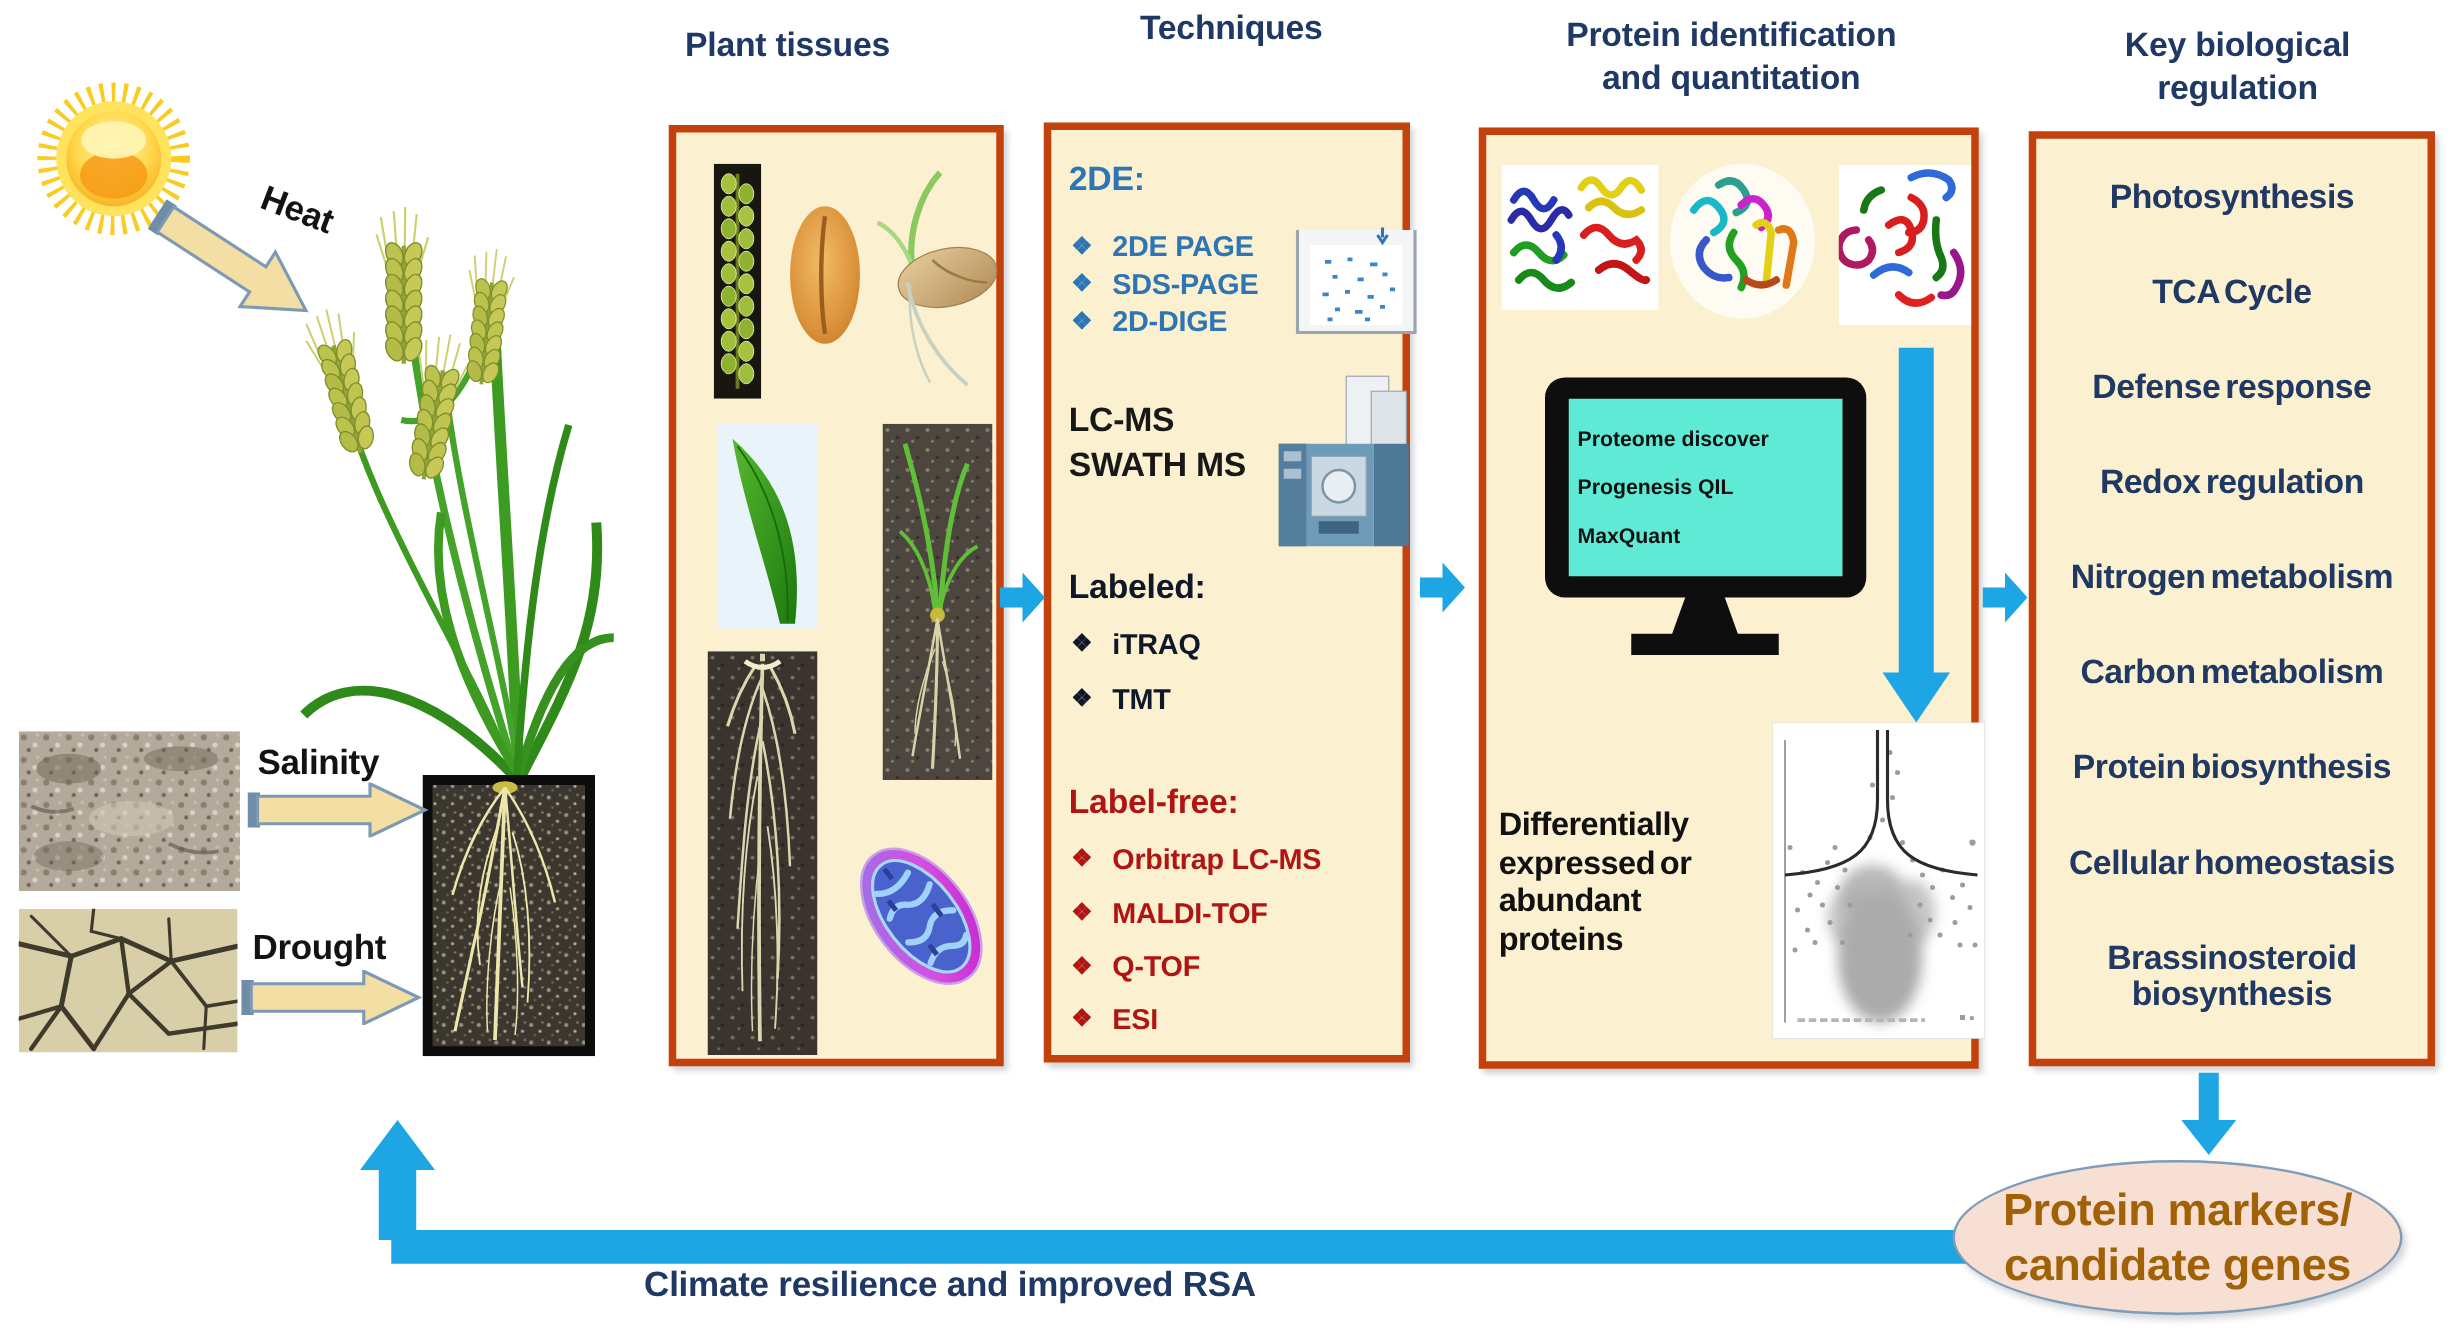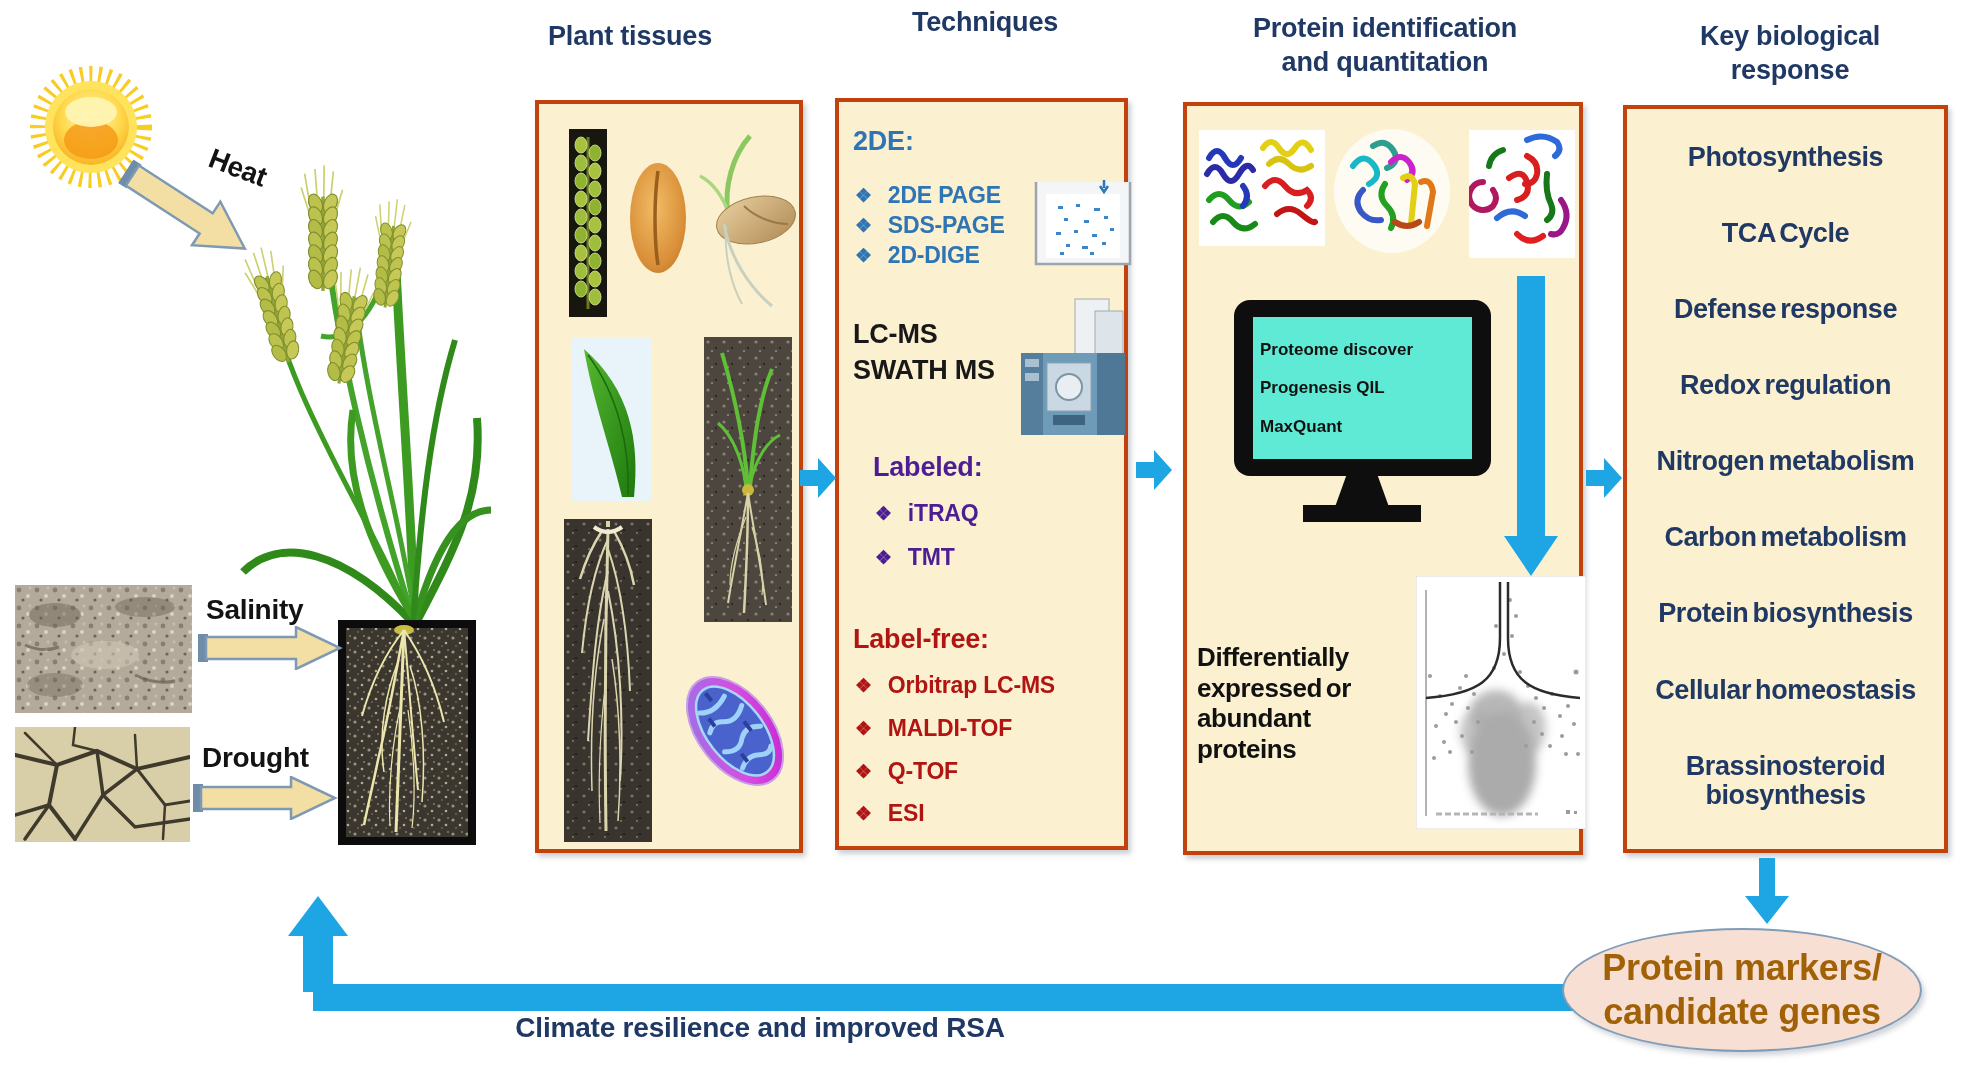--- a/index.html
+++ b/index.html
@@ -57,7 +57,7 @@
   </div>
   <div class="hdr" style="left:1640px;top:20px;width:300px">
     <div>Key biological</div>
-    <div>response</div>
+    <div>regulation</div>
   </div>
 
   <svg class="abs" style="left:25px;top:58px" width="132" height="138" viewBox="0 0 132 138">

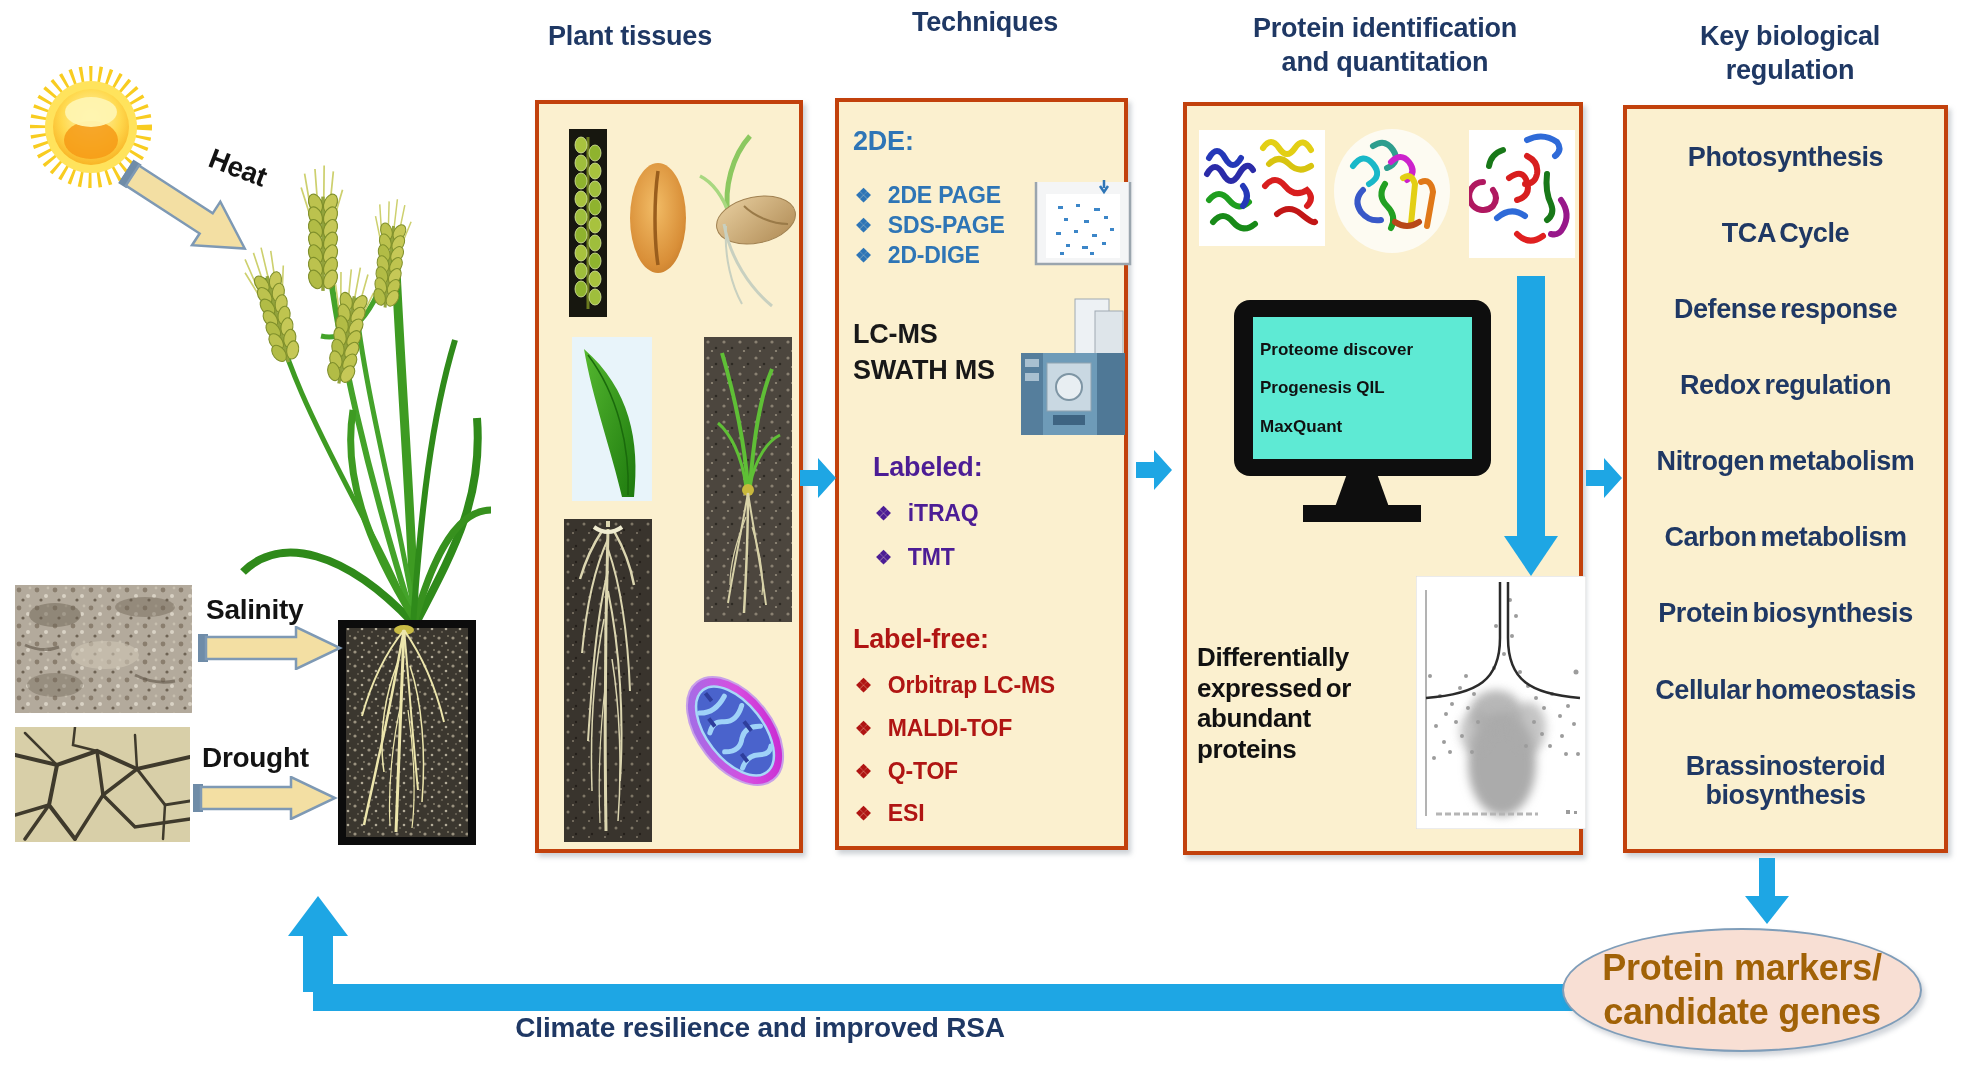--- a/index.html
+++ b/index.html
@@ -8,7 +8,7 @@
   .abs{position:absolute;}
   .hdr{position:absolute;color:#1F3864;font-weight:bold;font-size:27px;
        text-align:center;line-height:1.25;letter-spacing:-0.2px;}
-  .panel{position:absolute;background:#FBF0CF;border:4px solid #c2410c;
+  .panel{position:absolute;background:#FBF0CF;border:6px solid #c2410c;
          box-sizing:border-box;box-shadow:3px 4px 5px rgba(110,120,135,.35);}
   
   .ttl{position:absolute;font-weight:bold;font-size:27px;letter-spacing:-0.2px;}

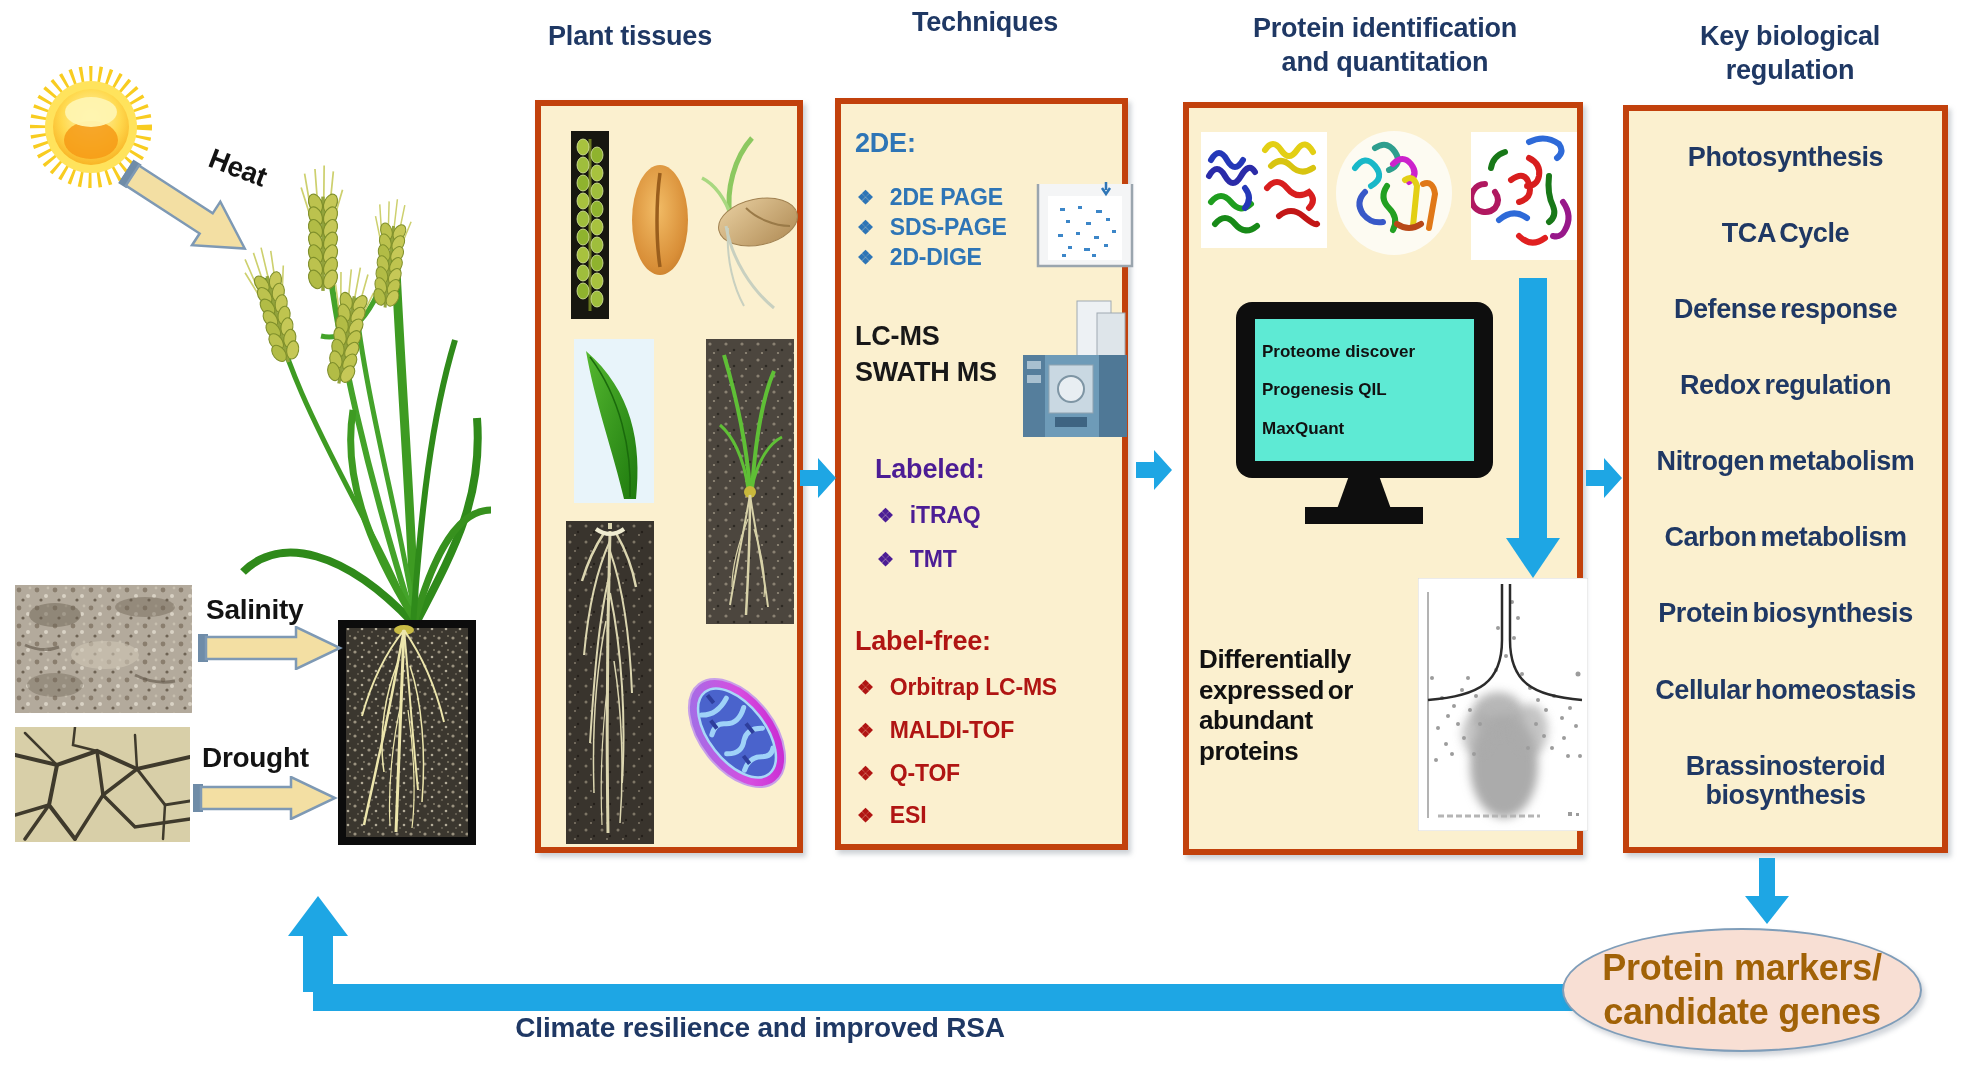--- a/index.html
+++ b/index.html
@@ -15,7 +15,7 @@
   .trow{position:absolute;display:flex;align-items:center;gap:16px;
         font-weight:bold;font-size:23px;letter-spacing:-0.2px;}
   .trow .bul{font-size:19px;line-height:1;}
-  .c-blue{color:#2E75B6;} .c-purple{color:#4c1d95;margin-left:20px;} .c-red{color:#B01513;} .c-black{color:#181818;}
+  .c-blue{color:#2E75B6;} .c-purple{color:#0f172a;} .c-red{color:#B01513;} .c-black{color:#181818;}
   
   .funcs{position:absolute;left:1623px;top:105px;width:325px;height:748px;
          display:flex;flex-direction:column;justify-content:space-between;

